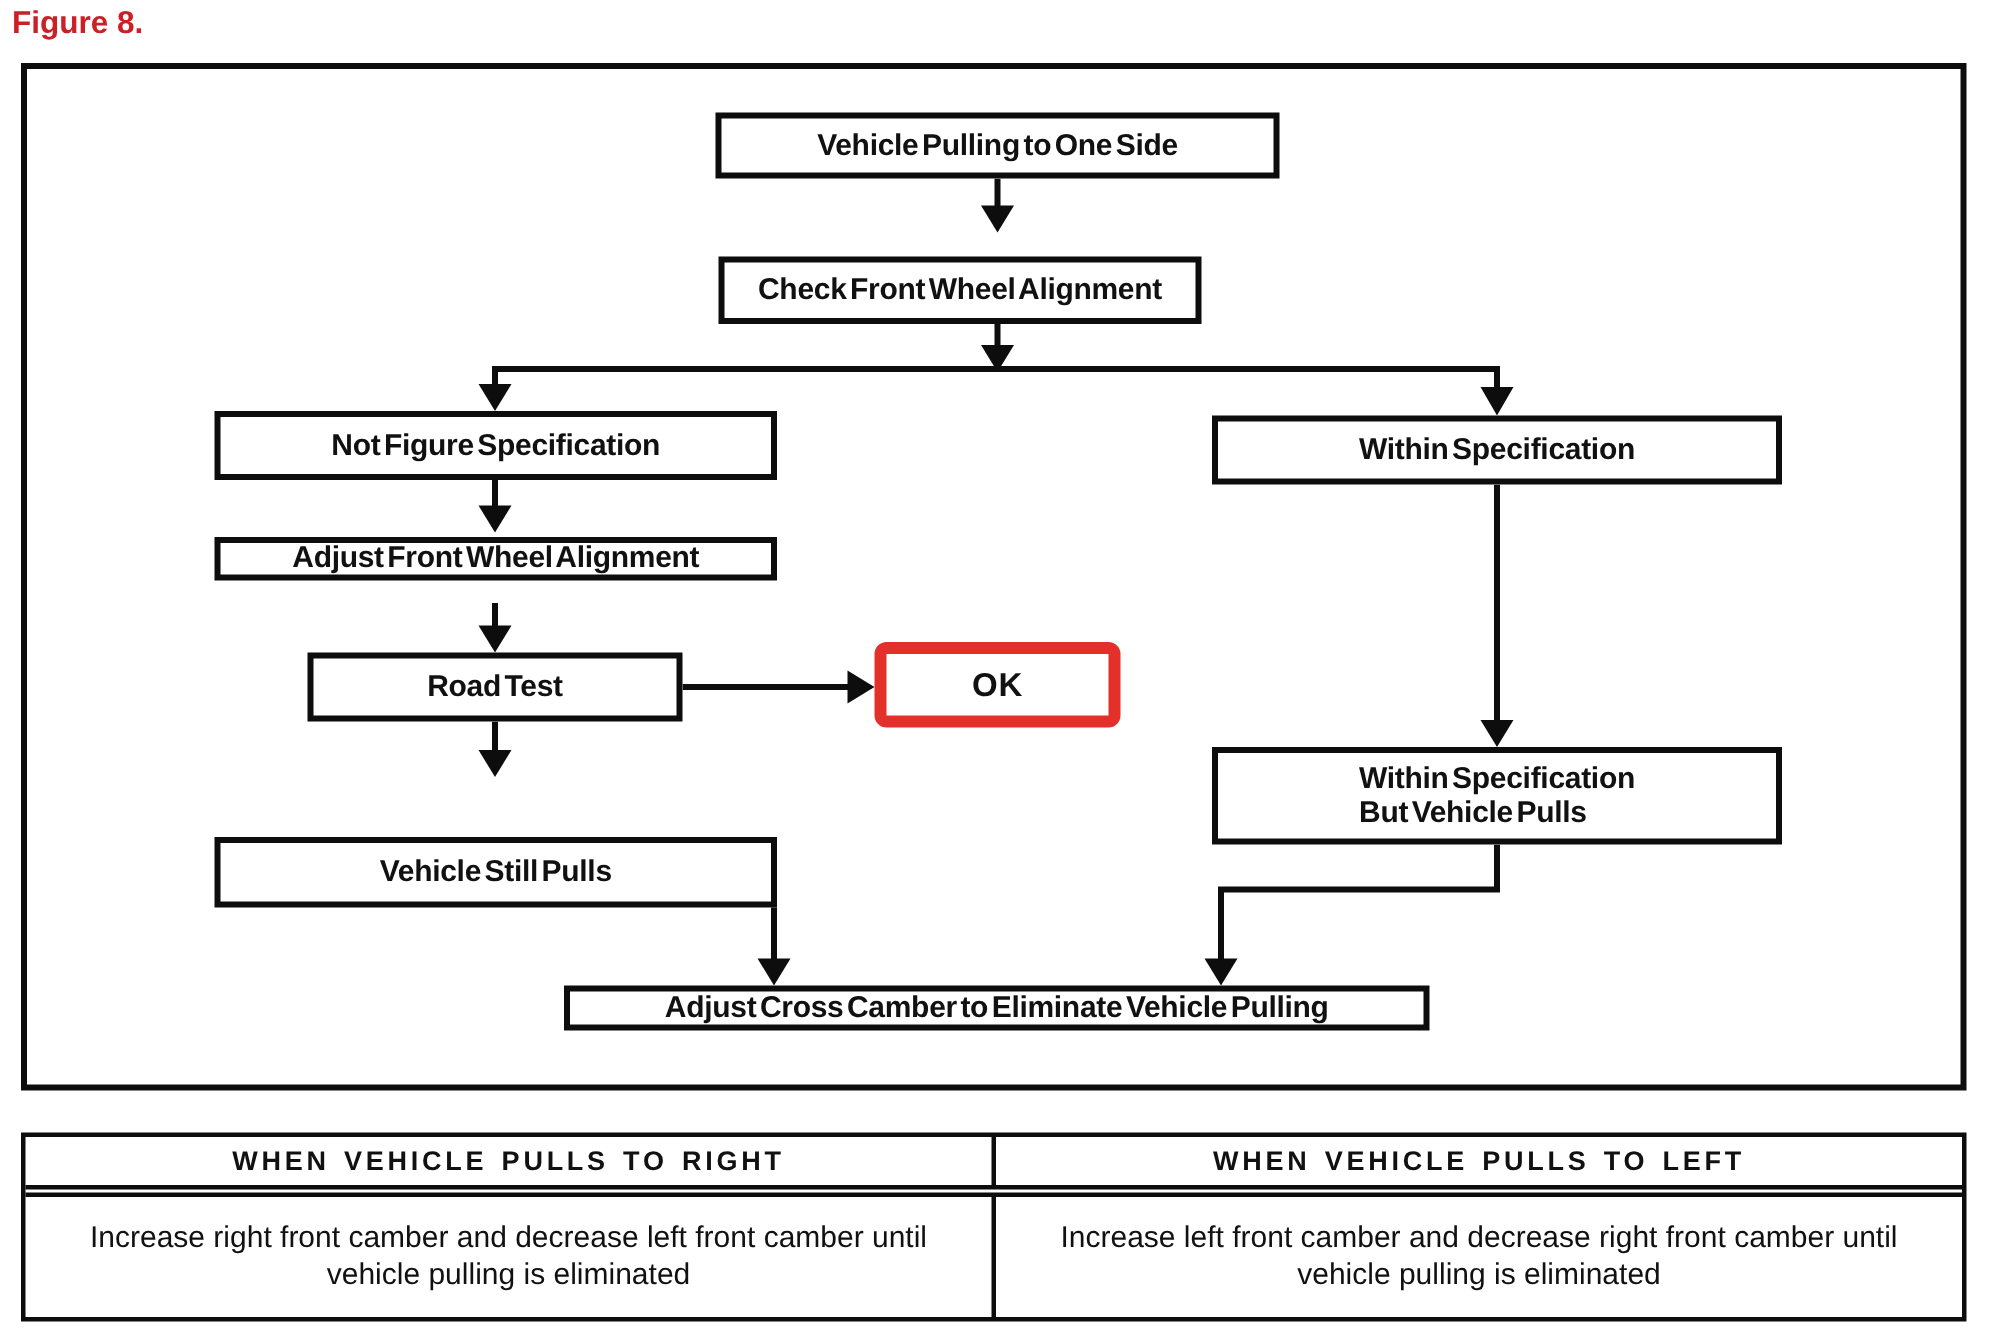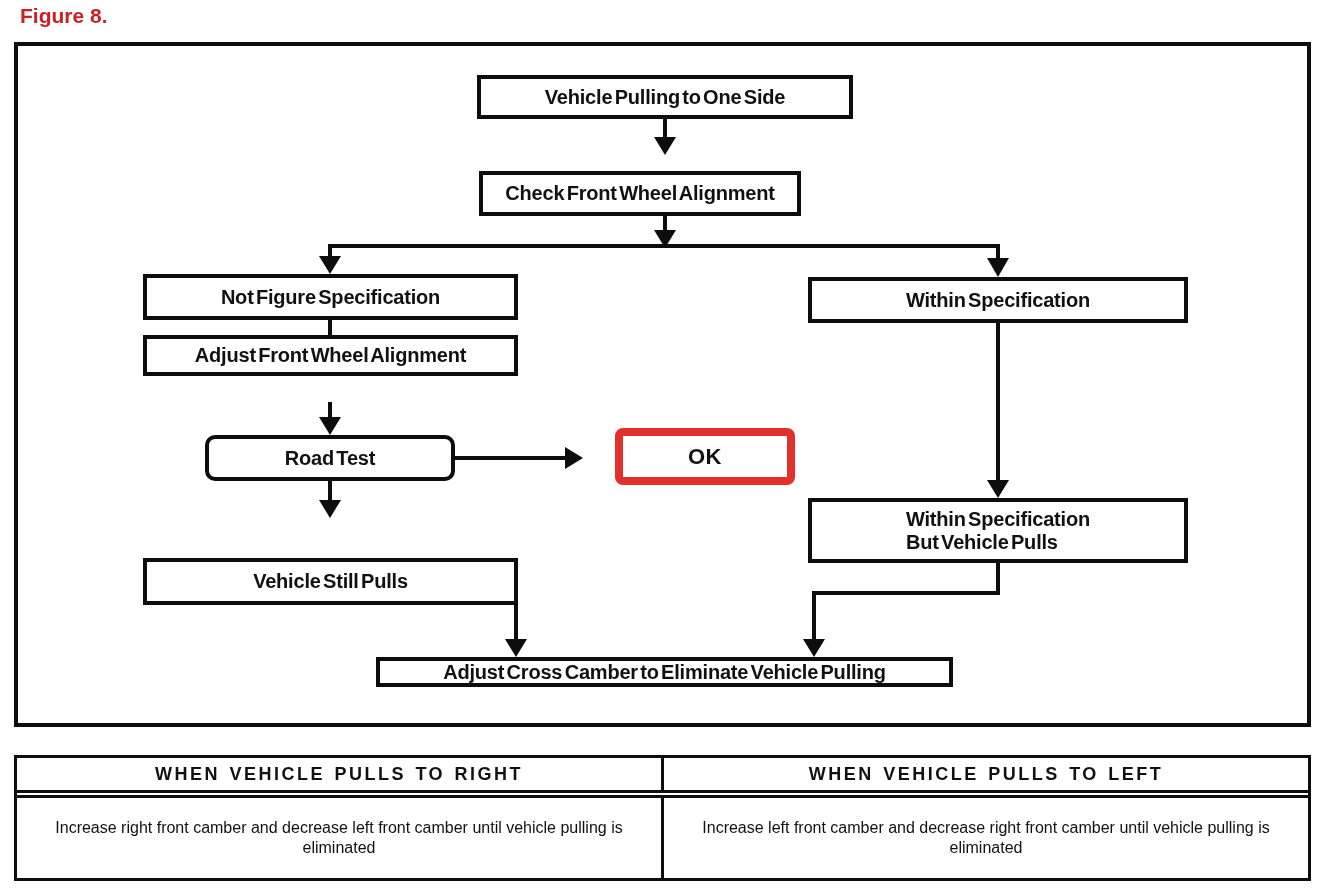--- a/index.html
+++ b/index.html
@@ -20,7 +20,7 @@
   }
   .figure-label {
     position: absolute;
-    left: 20px;
+    left: 8px;
     top: 4px;
     font-size: 21px;
     font-weight: bold;

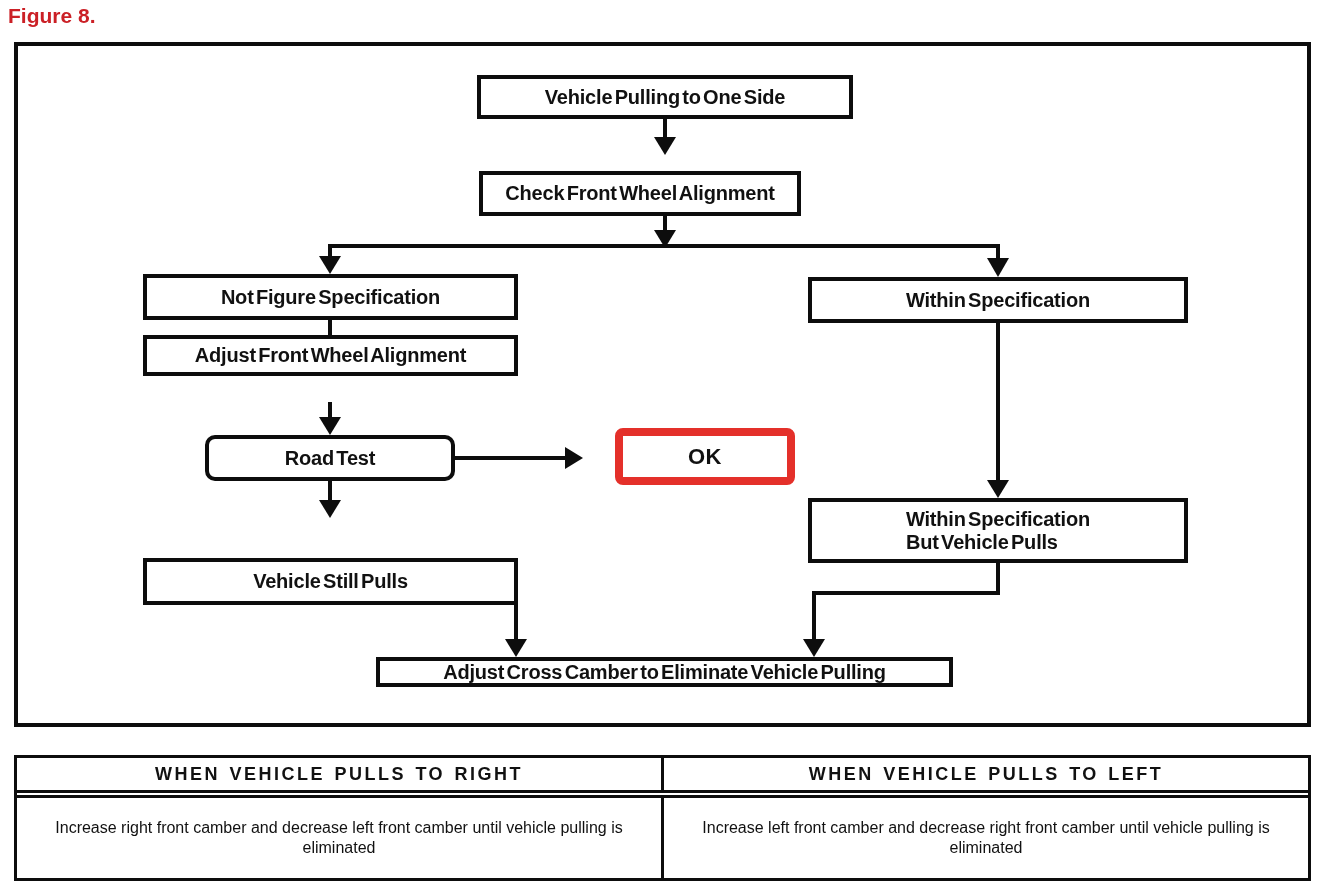--- a/index.html
+++ b/index.html
@@ -66,7 +66,7 @@
   .n-vp  { left: 477px; top: 75px;  width: 376px; height: 44px; }
   .n-ca  { left: 479px; top: 155px; width: 322px; height: 45px; margin-top: 16px; }
   .n-nws { left: 143px; top: 274px; width: 375px; height: 46px; }
-  .n-afa { left: 143px; top: 335px; width: 375px; height: 41px; }
+  .n-afa { left: 143px; top: 358px; width: 375px; height: 29px; }
   .n-rt  { left: 205px; top: 435px; width: 250px; height: 46px; border-radius: 10px; }
   .n-vsp { left: 143px; top: 518px; width: 375px; height: 47px; margin-top: 40px; }
   .n-ws  { left: 808px; top: 277px; width: 380px; height: 46px; }

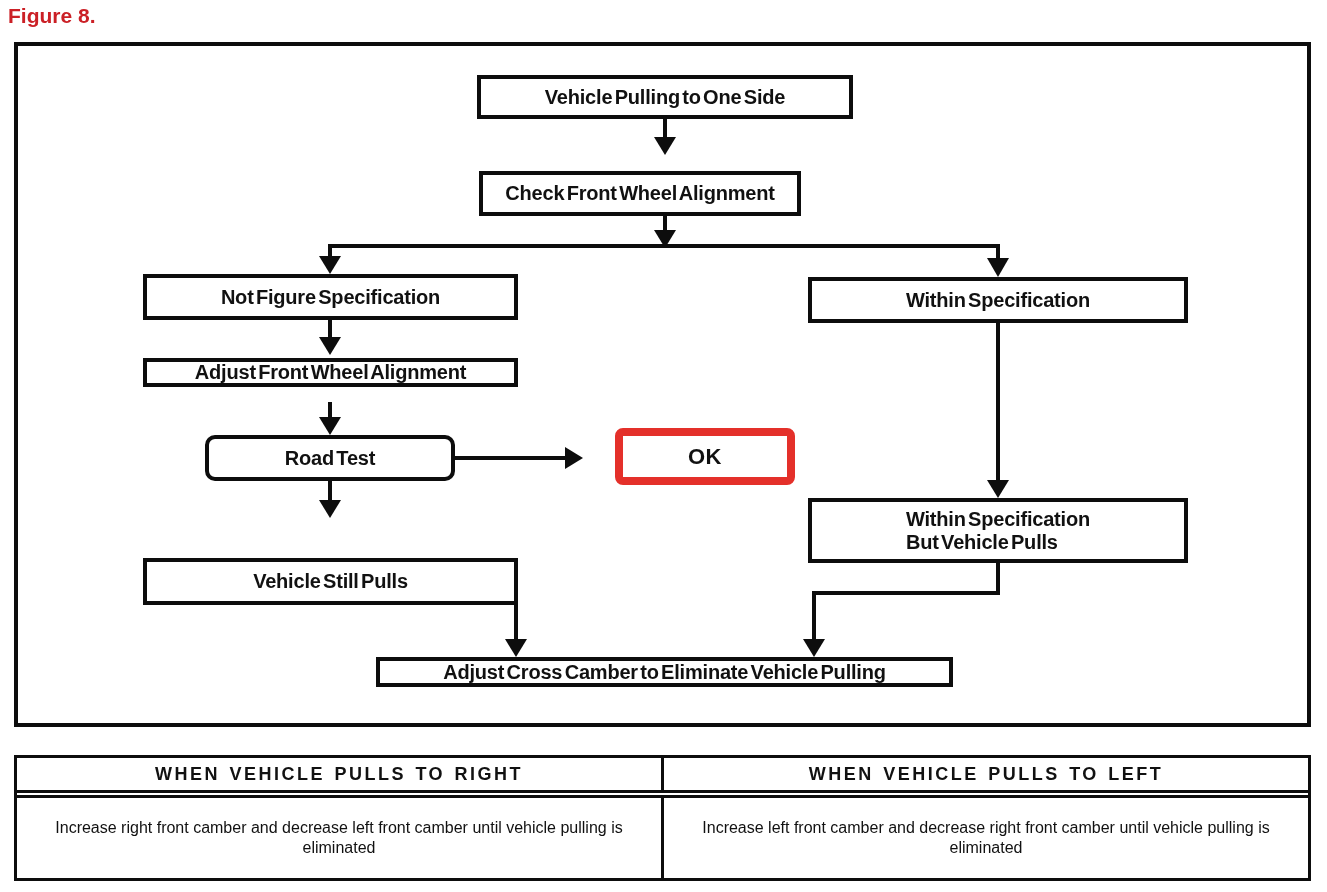--- a/index.html
+++ b/index.html
@@ -67,7 +67,7 @@
   .n-ca  { left: 479px; top: 155px; width: 322px; height: 45px; margin-top: 16px; }
   .n-nws { left: 143px; top: 274px; width: 375px; height: 46px; }
   .n-afa { left: 143px; top: 358px; width: 375px; height: 29px; }
-  .n-rt  { left: 205px; top: 435px; width: 250px; height: 46px; border-radius: 10px; }
+  .n-rt  { left: 205px; top: 435px; width: 250px; height: 46px; }
   .n-vsp { left: 143px; top: 518px; width: 375px; height: 47px; margin-top: 40px; }
   .n-ws  { left: 808px; top: 277px; width: 380px; height: 46px; }
   .n-wsp { left: 808px; top: 498px; width: 380px; height: 65px; }

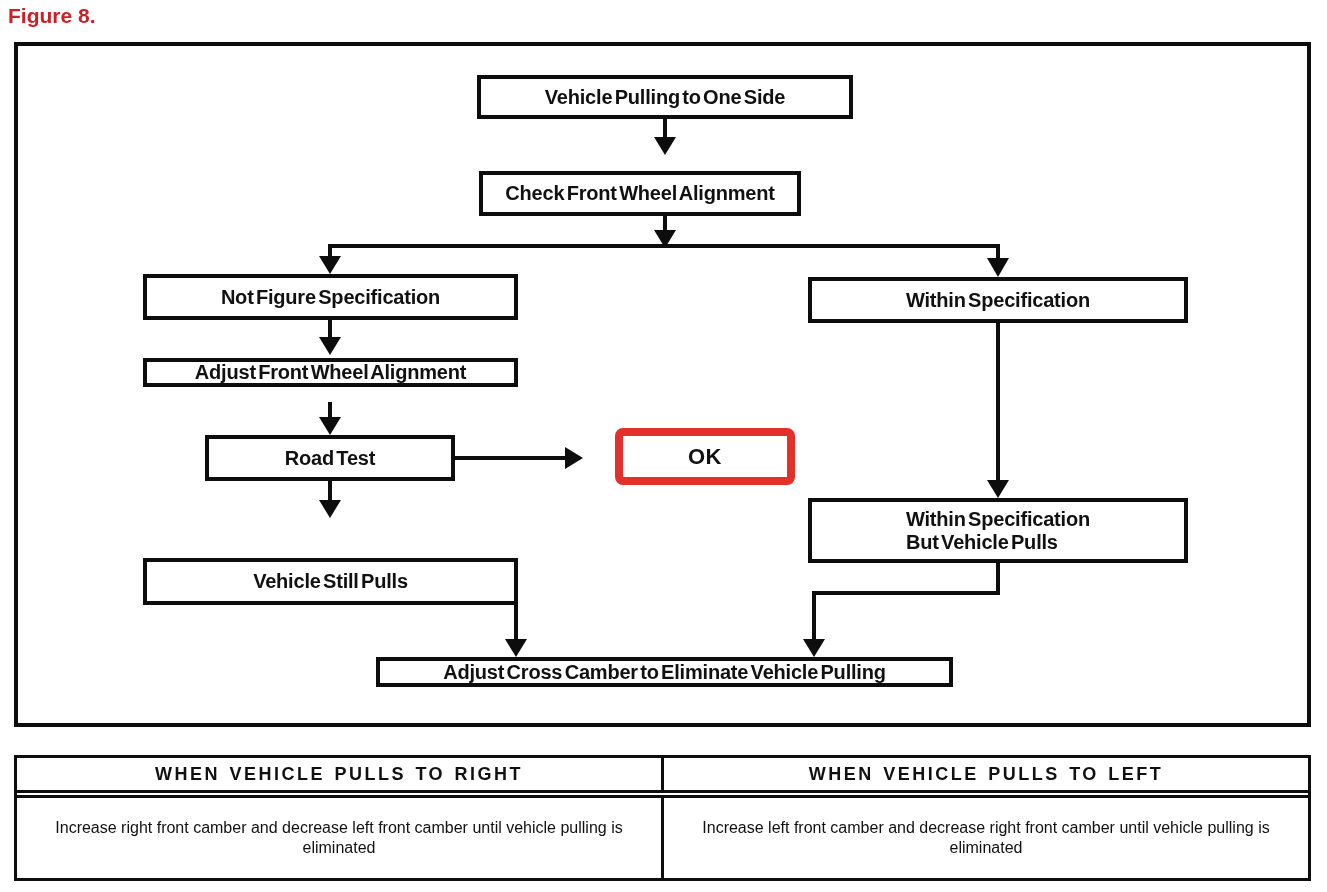--- a/index.html
+++ b/index.html
@@ -73,12 +73,11 @@
   .n-wsp { left: 808px; top: 498px; width: 380px; height: 65px; }
   .n-acc { left: 376px; top: 657px; width: 577px; height: 30px; }
   .n-ok {
-    left: 583px; top: 428px; width: 180px; height: 57px;
+    left: 583px; top: 428px; width: 164px; height: 57px;
     border: 8px solid var(--ok-border-red, #e4302a);
     border-radius: 8px;
     font-size: 22px;
     letter-spacing: 0.5px;
-    margin-left: 32px;
   }
   .spec-table {
     position: absolute;

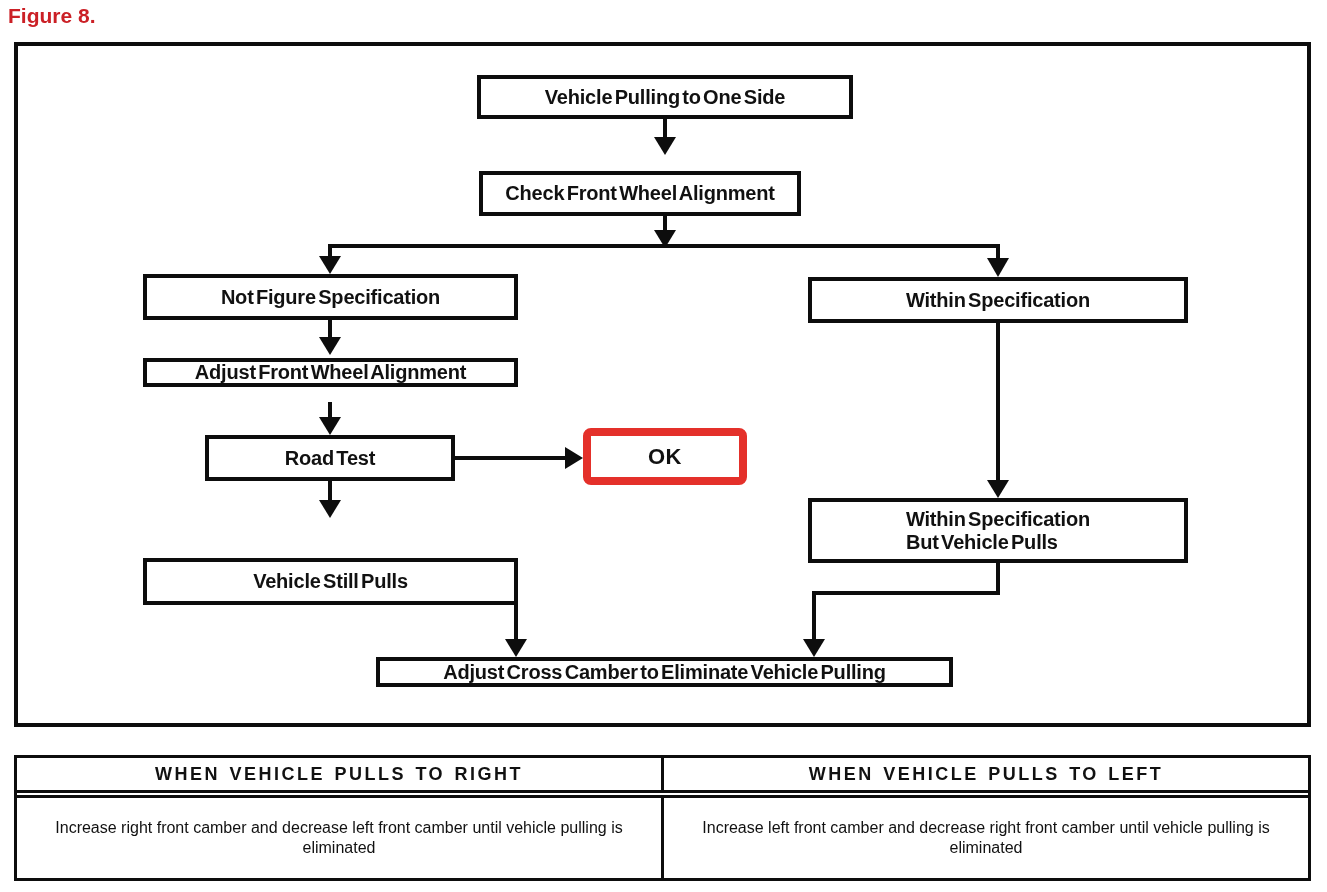--- a/index.html
+++ b/index.html
@@ -113,7 +113,7 @@
     align-items: center;
     justify-content: center;
     text-align: center;
-    font-size: 16px;
+    font-size: 20px;
     line-height: 1.25;
     padding: 2px 10px;
   }

